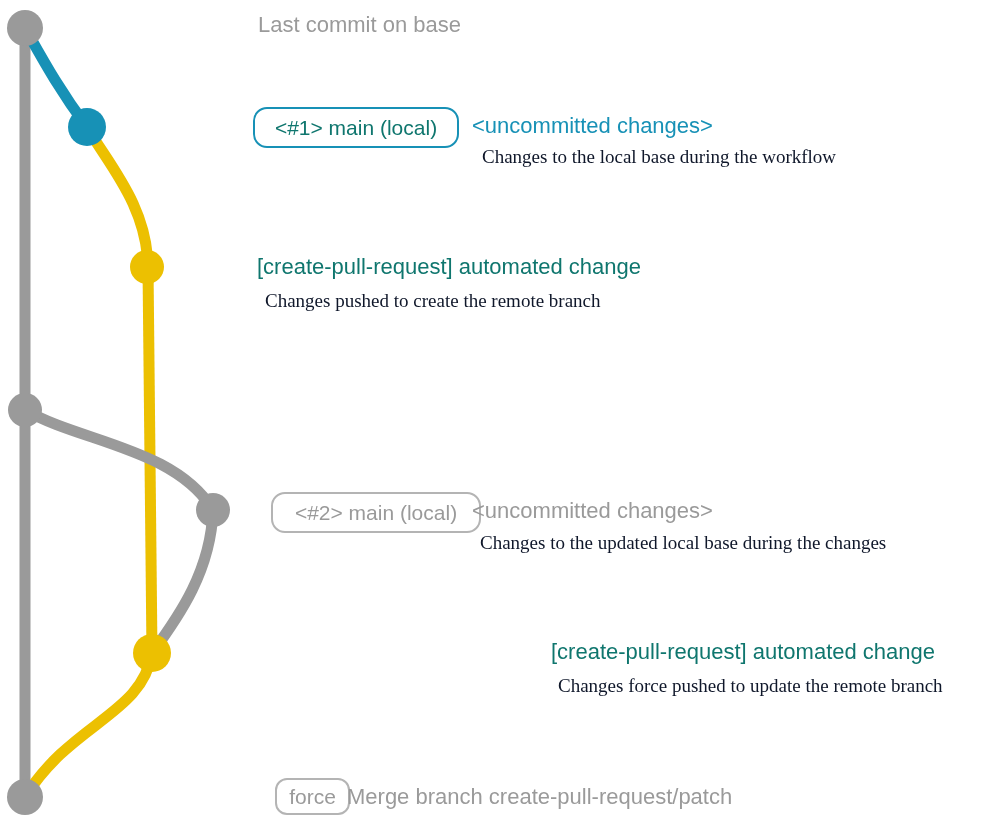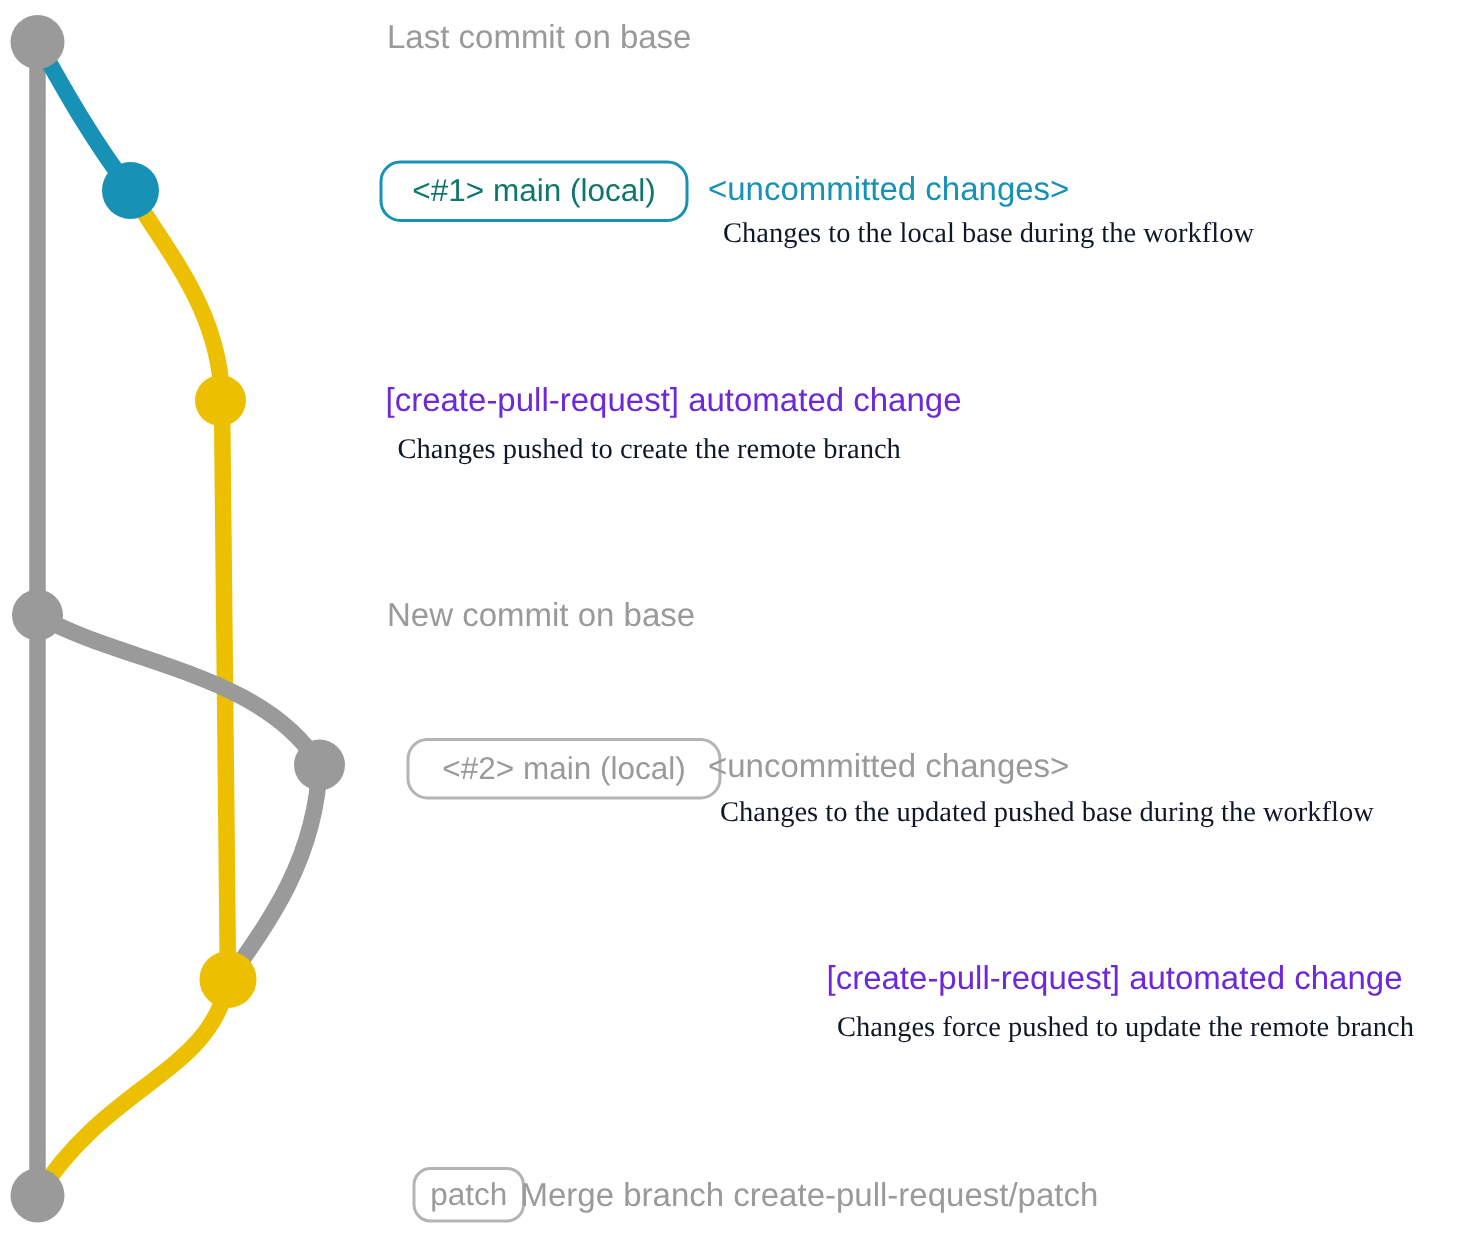--- a/index.html
+++ b/index.html
@@ -34,7 +34,7 @@
   }
   .gray   { color: #9a9a9a; }
   .blue   { color: #1791b6; }
-  .yellow { color: #6d28d9; }
+  .yellow { color: #0f766e; }
   .tagbox {
     position: absolute;
     box-sizing: border-box;

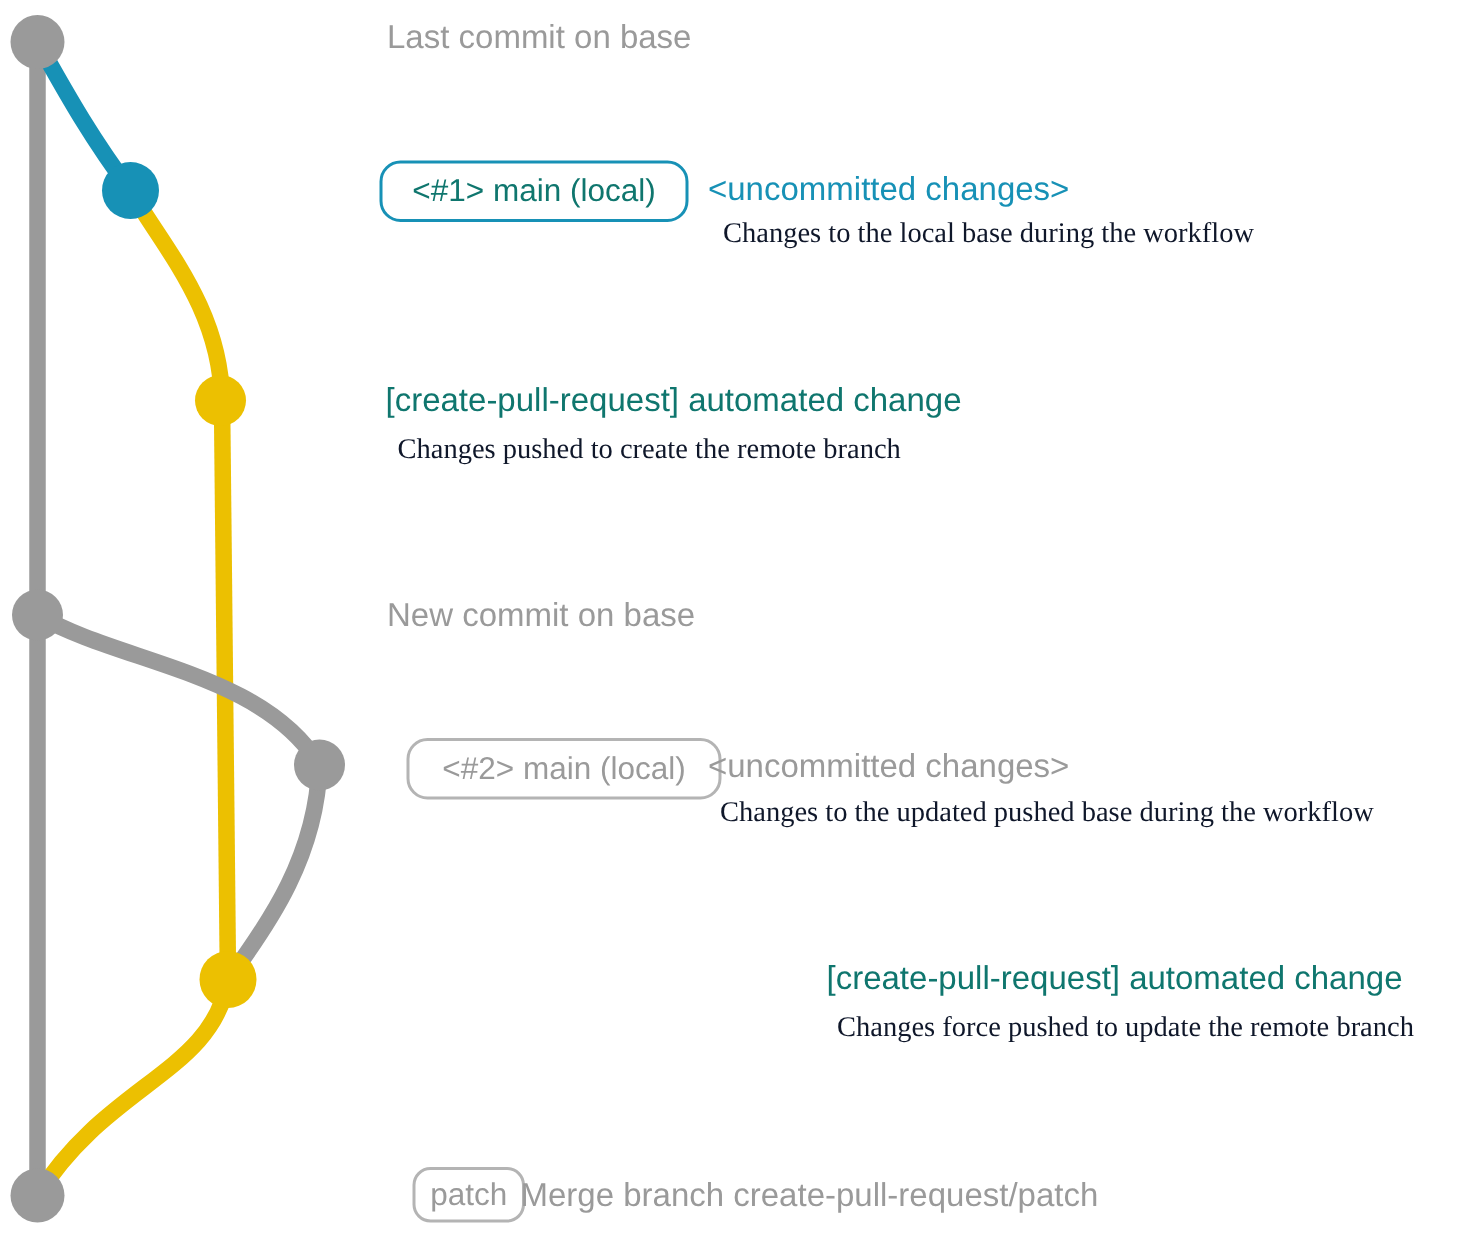--- a/index.html
+++ b/index.html
@@ -84,7 +84,6 @@
   <div class="ann sans yellow" style="left:257px; top:267px;">[create-pull-request] automated change</div>
   <div class="ann serif" style="left:265px; top:300px;text-align:right;">Changes pushed to create the remote branch</div>
 
-  <div class="ann sans gray" style="left:258px; top:410px;">New commit on base</div>
 
   <div class="tagbox gray-box" style="left:253px; top:492px; width:210px; height:41px;">&lt;#2&gt; main (local)</div>
   <div class="ann sans gray" style="left:472px; top:511px;">&lt;uncommitted changes&gt;</div>

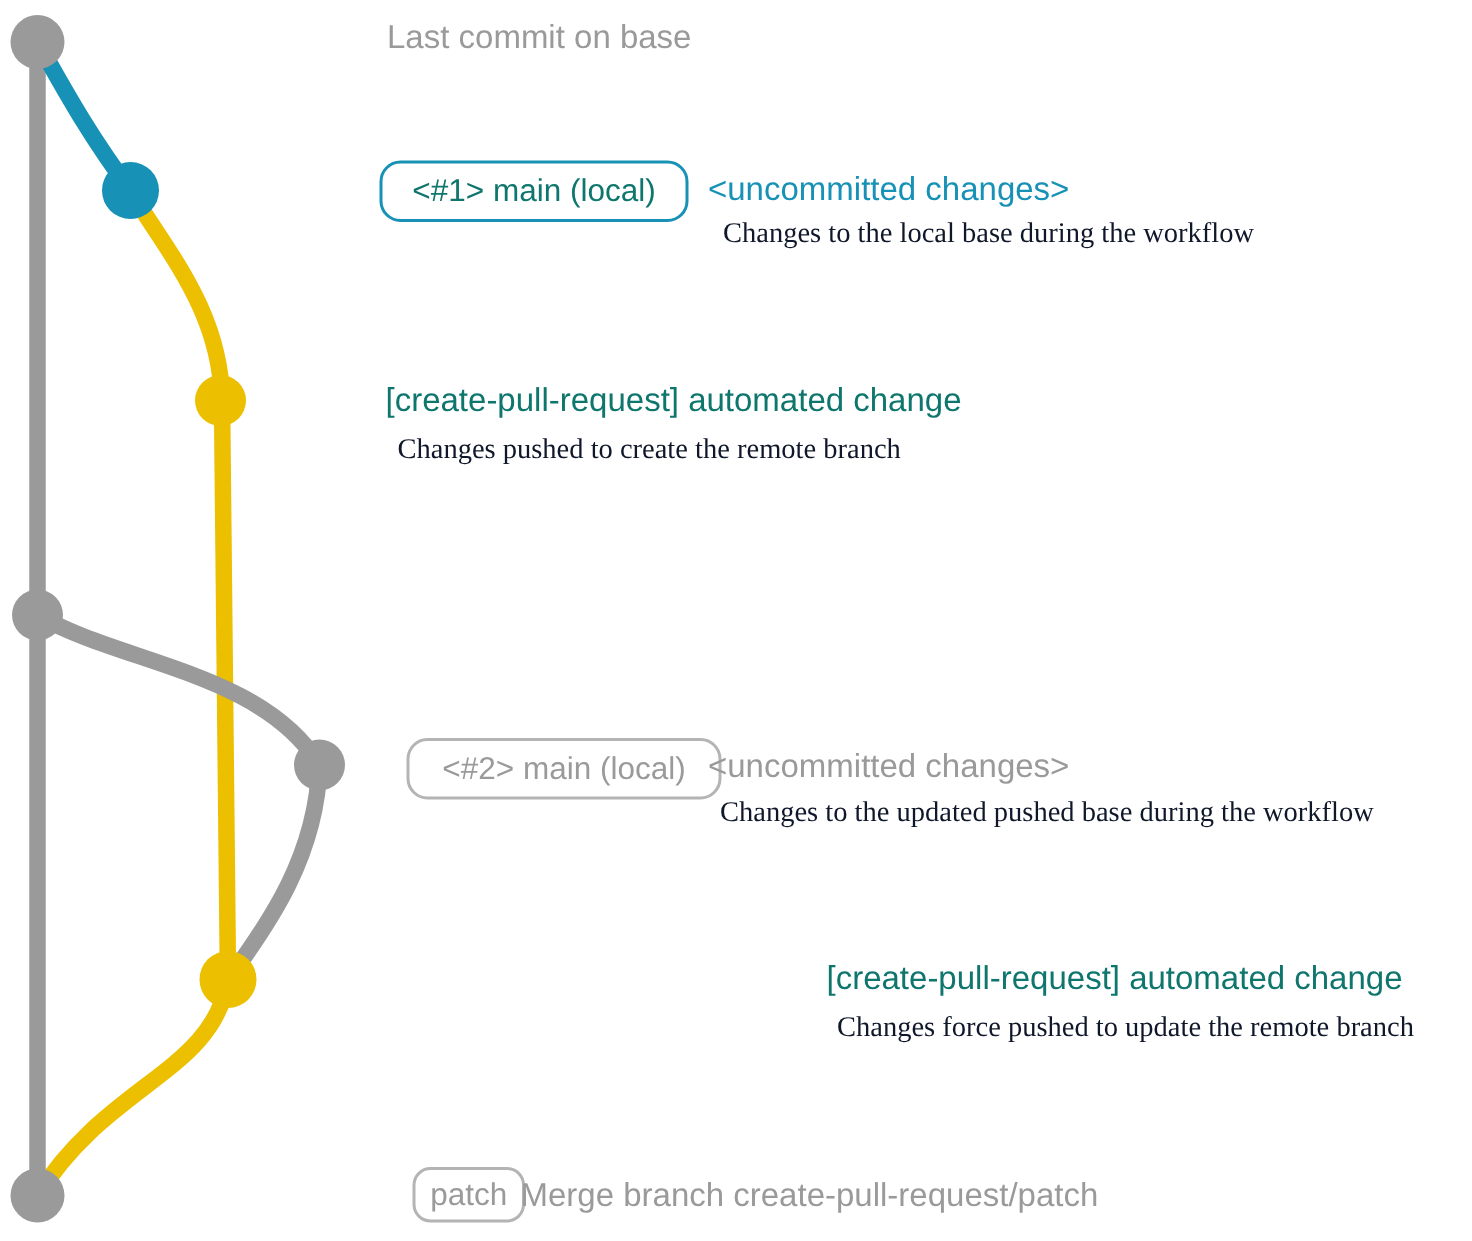--- a/index.html
+++ b/index.html
@@ -87,7 +87,7 @@
 
   <div class="tagbox gray-box" style="left:253px; top:492px; width:210px; height:41px;">&lt;#2&gt; main (local)</div>
   <div class="ann sans gray" style="left:472px; top:511px;">&lt;uncommitted changes&gt;</div>
-  <div class="ann serif" style="left:480px; top:542px;">Changes to the updated pushed base during the workflow</div>
+  <div class="ann serif" style="left:480px; top:542px;">Changes to the updated local base during the changes</div>
 
   <div class="ann sans yellow" style="left:551px; top:652px;">[create-pull-request] automated change</div>
   <div class="ann serif" style="left:558px; top:685px;">Changes force pushed to update the remote branch</div>

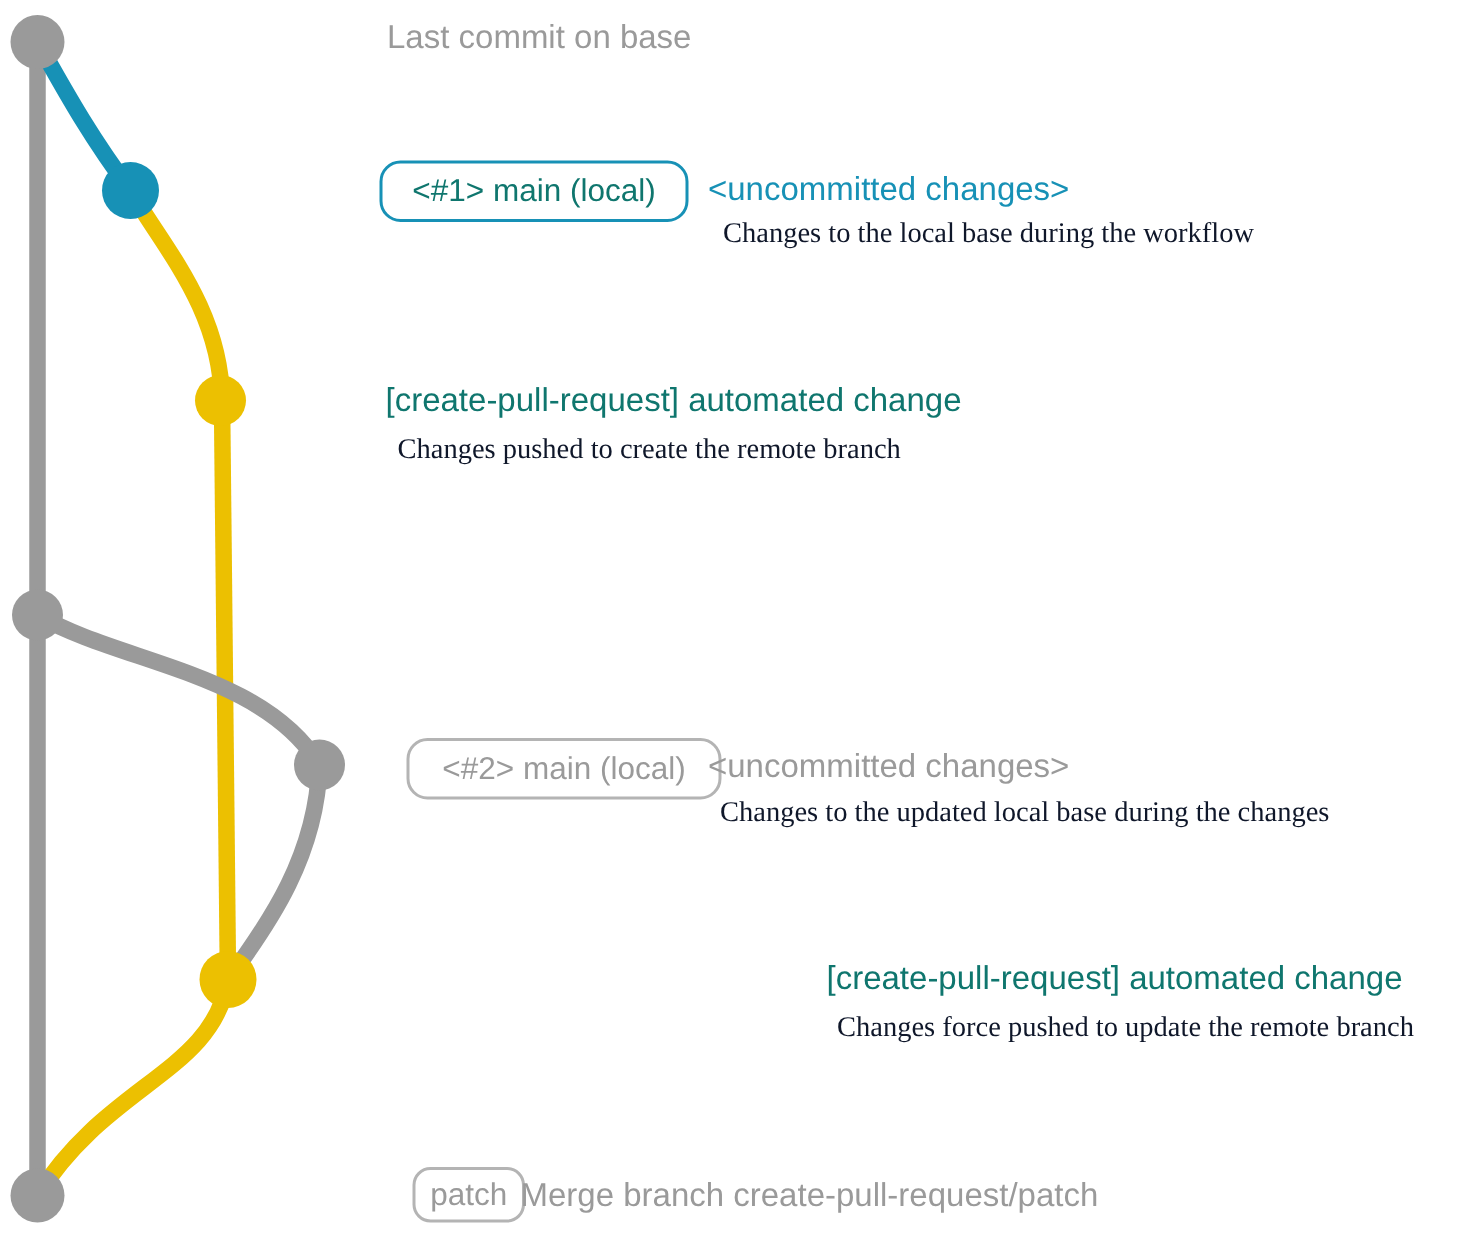--- a/index.html
+++ b/index.html
@@ -92,7 +92,7 @@
   <div class="ann sans yellow" style="left:551px; top:652px;">[create-pull-request] automated change</div>
   <div class="ann serif" style="left:558px; top:685px;">Changes force pushed to update the remote branch</div>
 
-  <div class="tagbox gray-box" style="left:257px; top:778px; width:75px; height:37px; border-radius:12px;">patch</div>
+  <div class="tagbox gray-box" style="left:257px; top:778px; width:75px; height:37px; border-radius:12px;">force</div>
   <div class="ann sans gray" style="left:347px; top:797px;">Merge branch create-pull-request/patch</div>
 
 </div>

